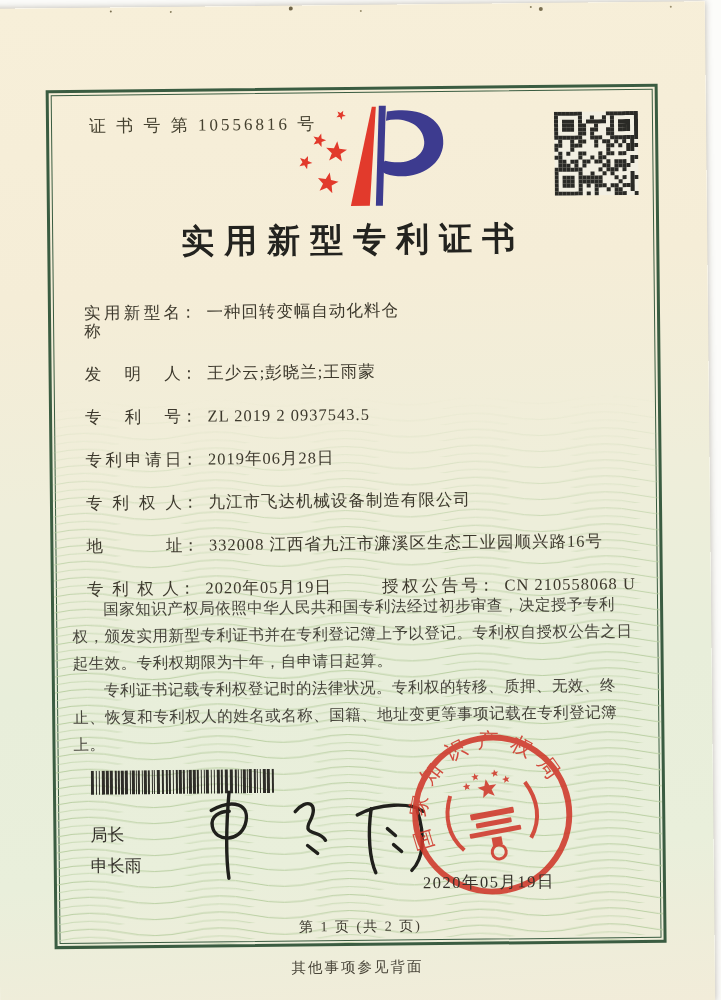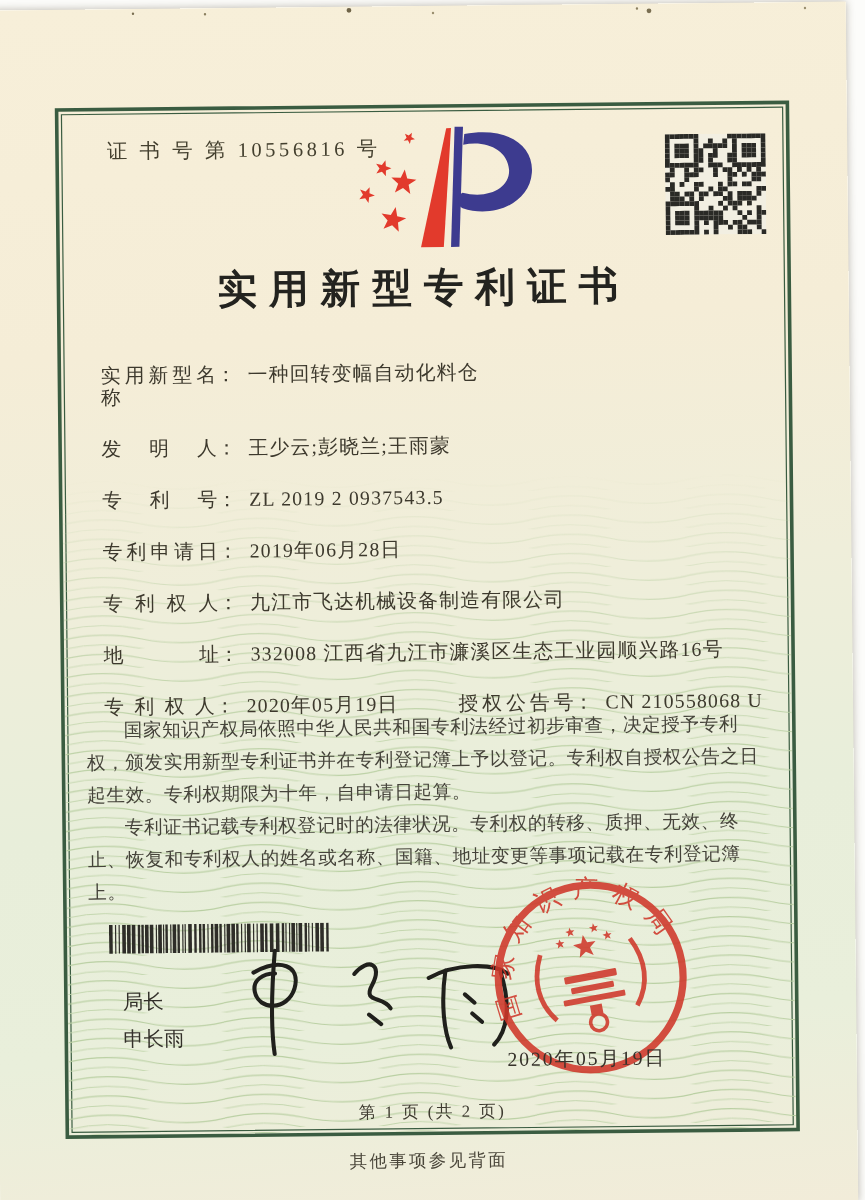--- a/index.html
+++ b/index.html
@@ -30,7 +30,7 @@
   .paragraphs p{margin:0;font-size:15.5px;line-height:27px;text-indent:2em;
     letter-spacing:.5px;color:#45433a;}
   .barcode{position:absolute;left:35px;top:678px;}
-  .officer{position:absolute;left:46px;top:727px;font-size:17px;line-height:31px;color:#33302a;}
+  .officer{position:absolute;left:34px;top:727px;font-size:17px;line-height:31px;color:#33302a;}
   .signature-script{position:absolute;left:133px;top:693px;}
   .seal{position:absolute;left:352px;top:642px;transform:rotate(-10deg);}
   .seal-date{position:absolute;left:366px;top:783px;font-size:16.5px;letter-spacing:1.5px;color:#35312a;z-index:3;}

